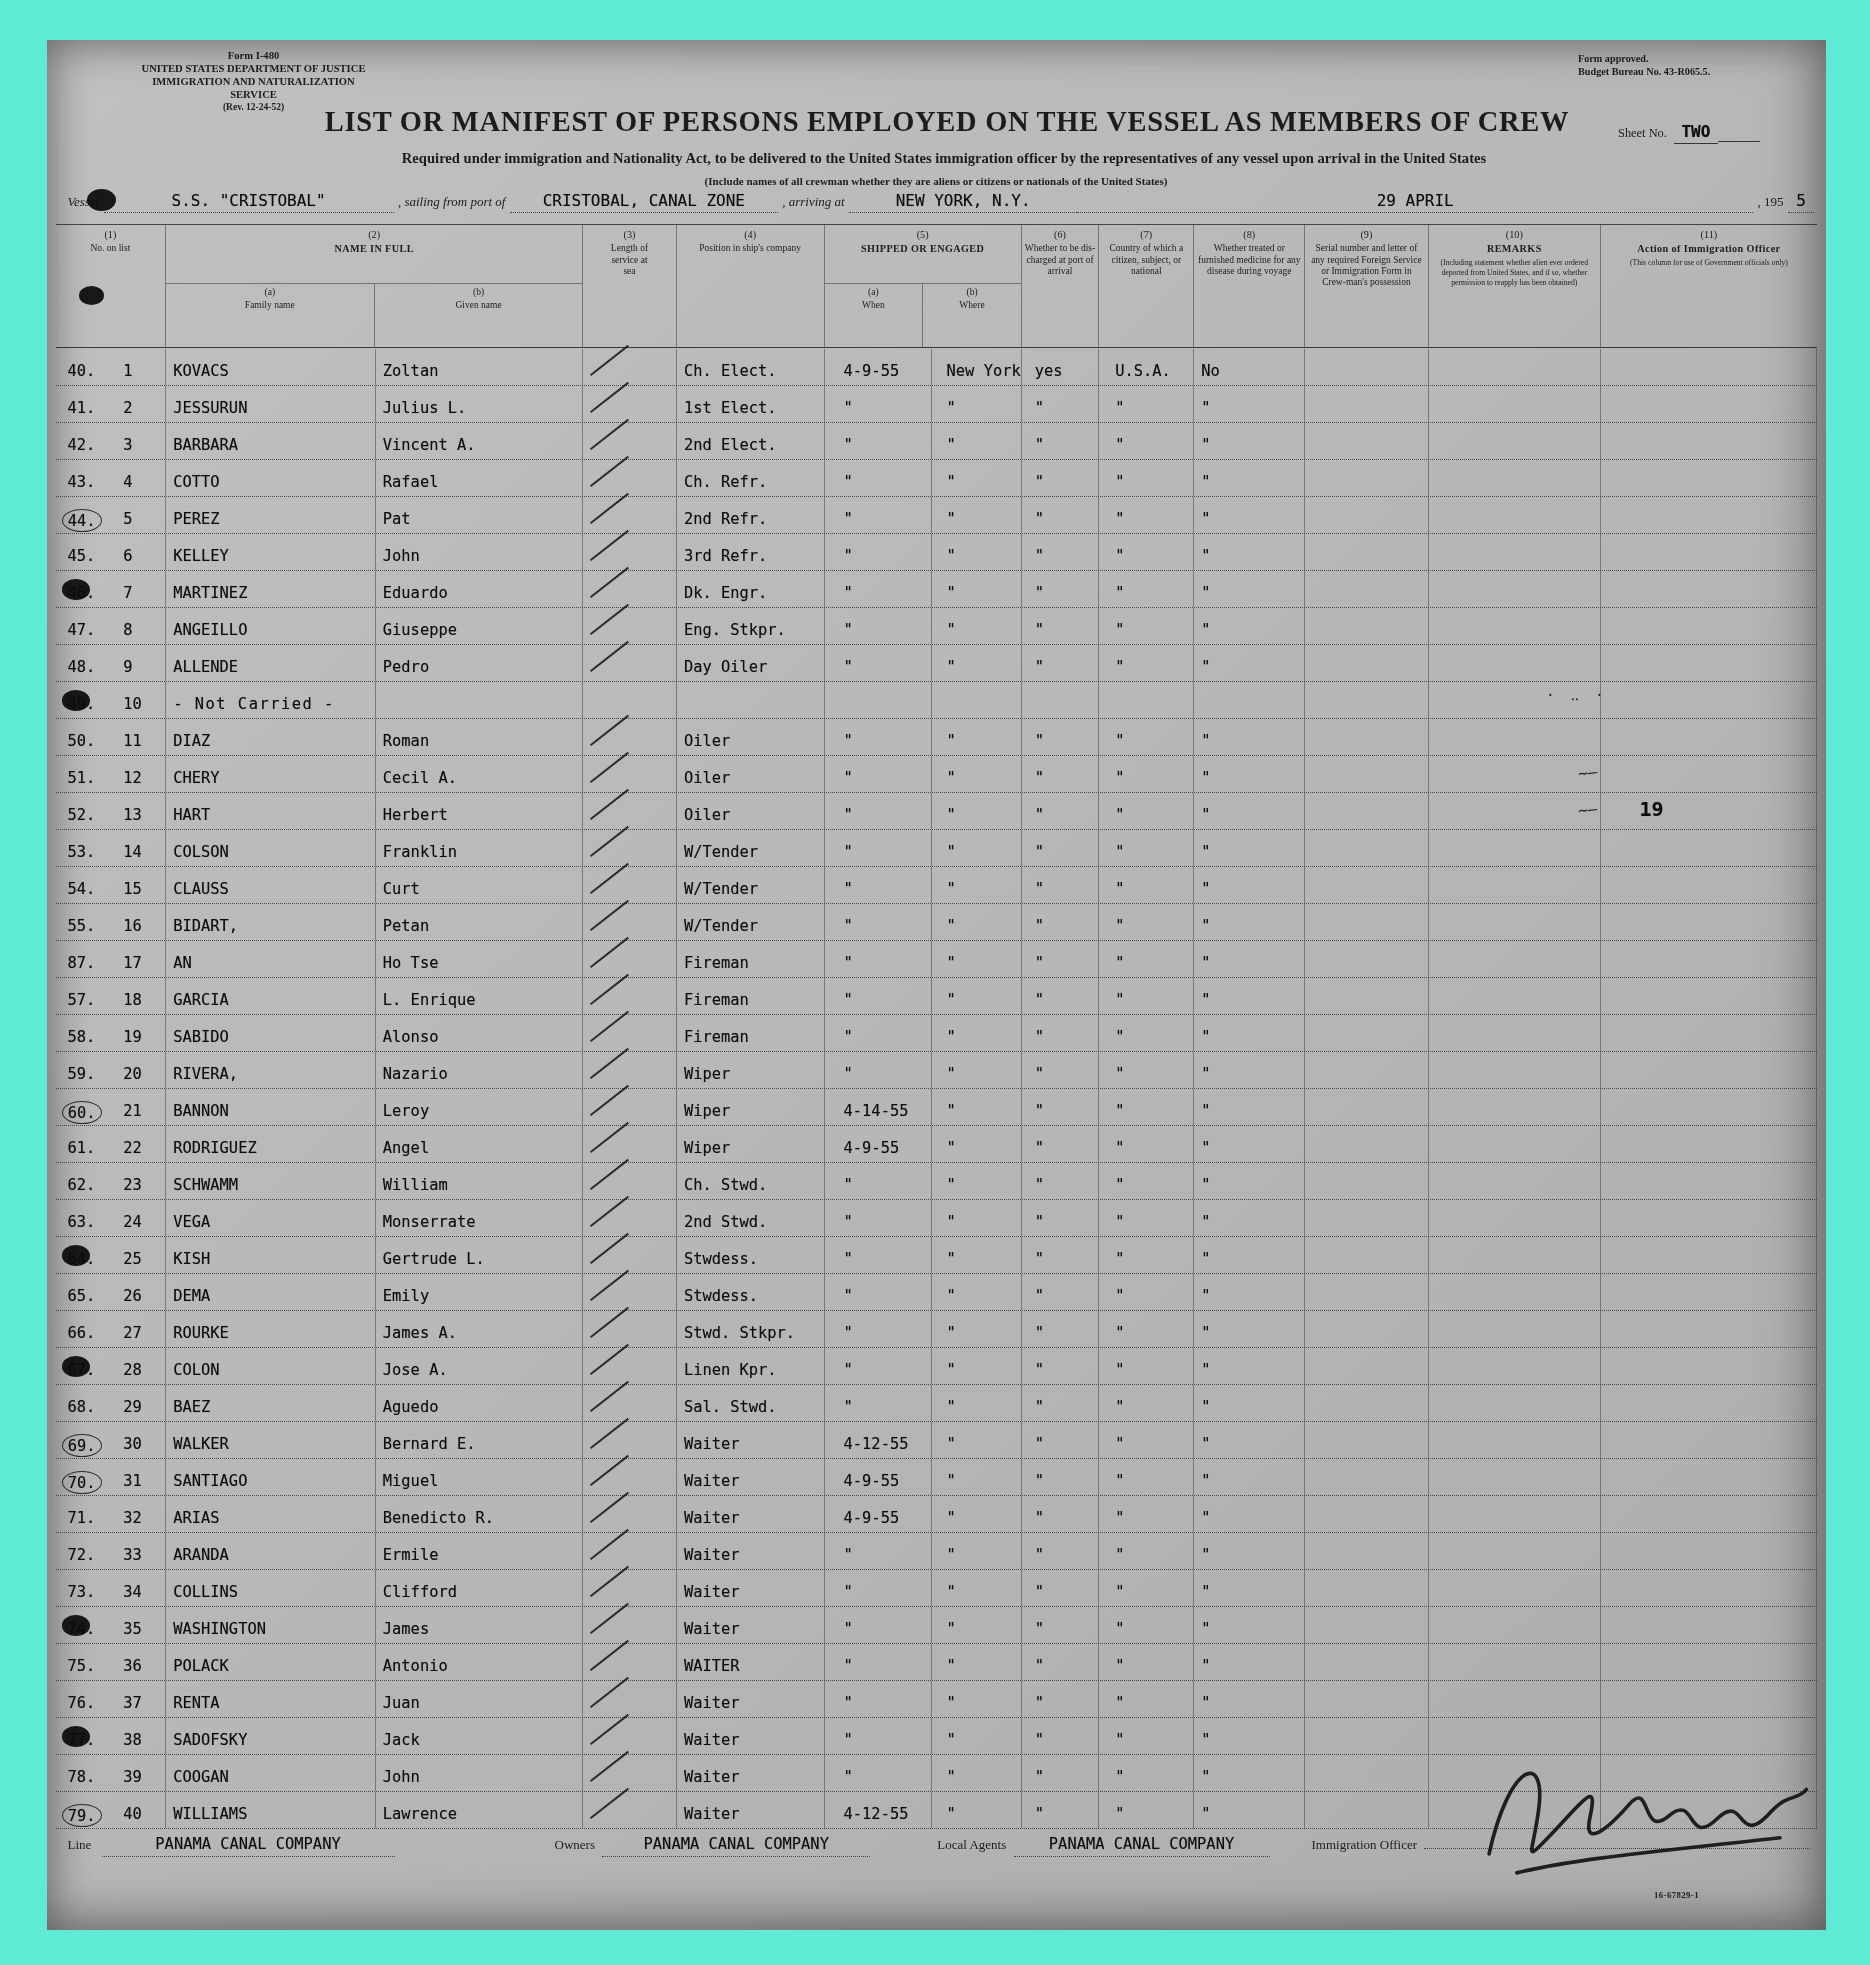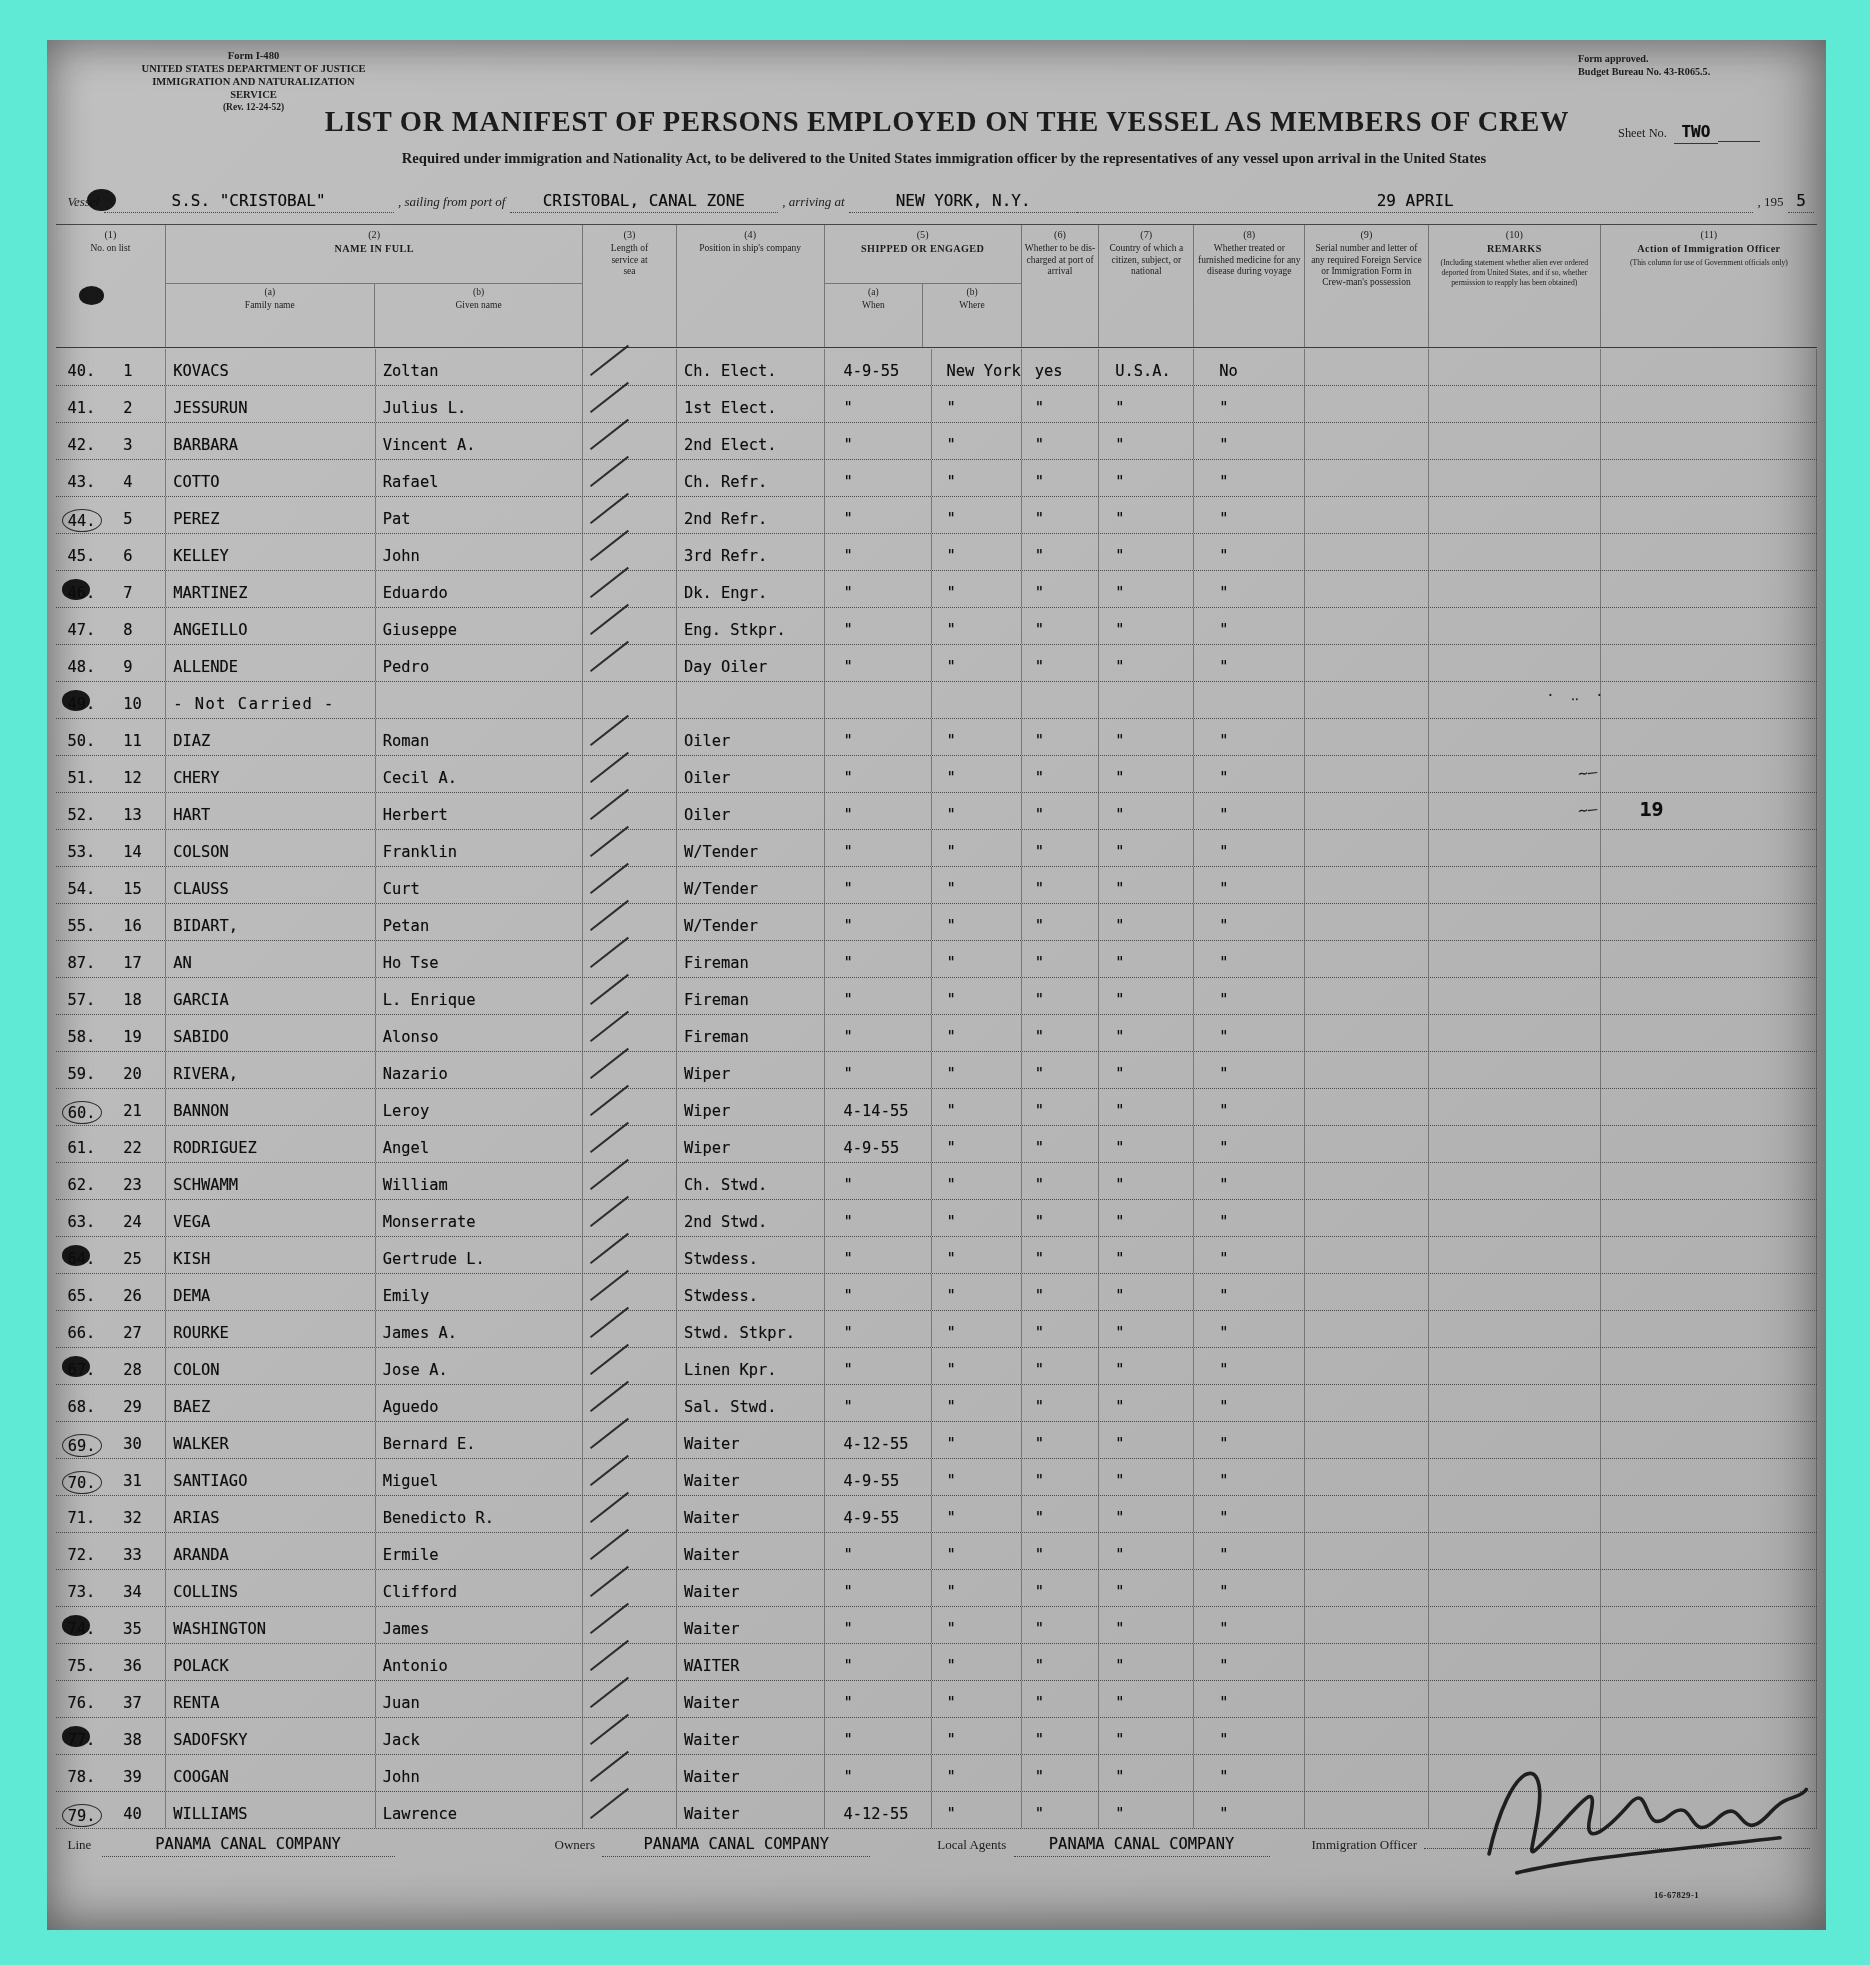--- a/index.html
+++ b/index.html
@@ -136,6 +136,7 @@
     </div>
 
     <div class="subtitle">Required under immigration and Nationality Act, to be delivered to the United States immigration officer by the representatives of any vessel upon arrival in the United States</div>
+    <div class="include-note">(Include names of all crewman whether they are aliens or citizens or nationals of the United States)</div>
 
     <div class="vessel-row">
       <span class="lbl">Vessel</span>

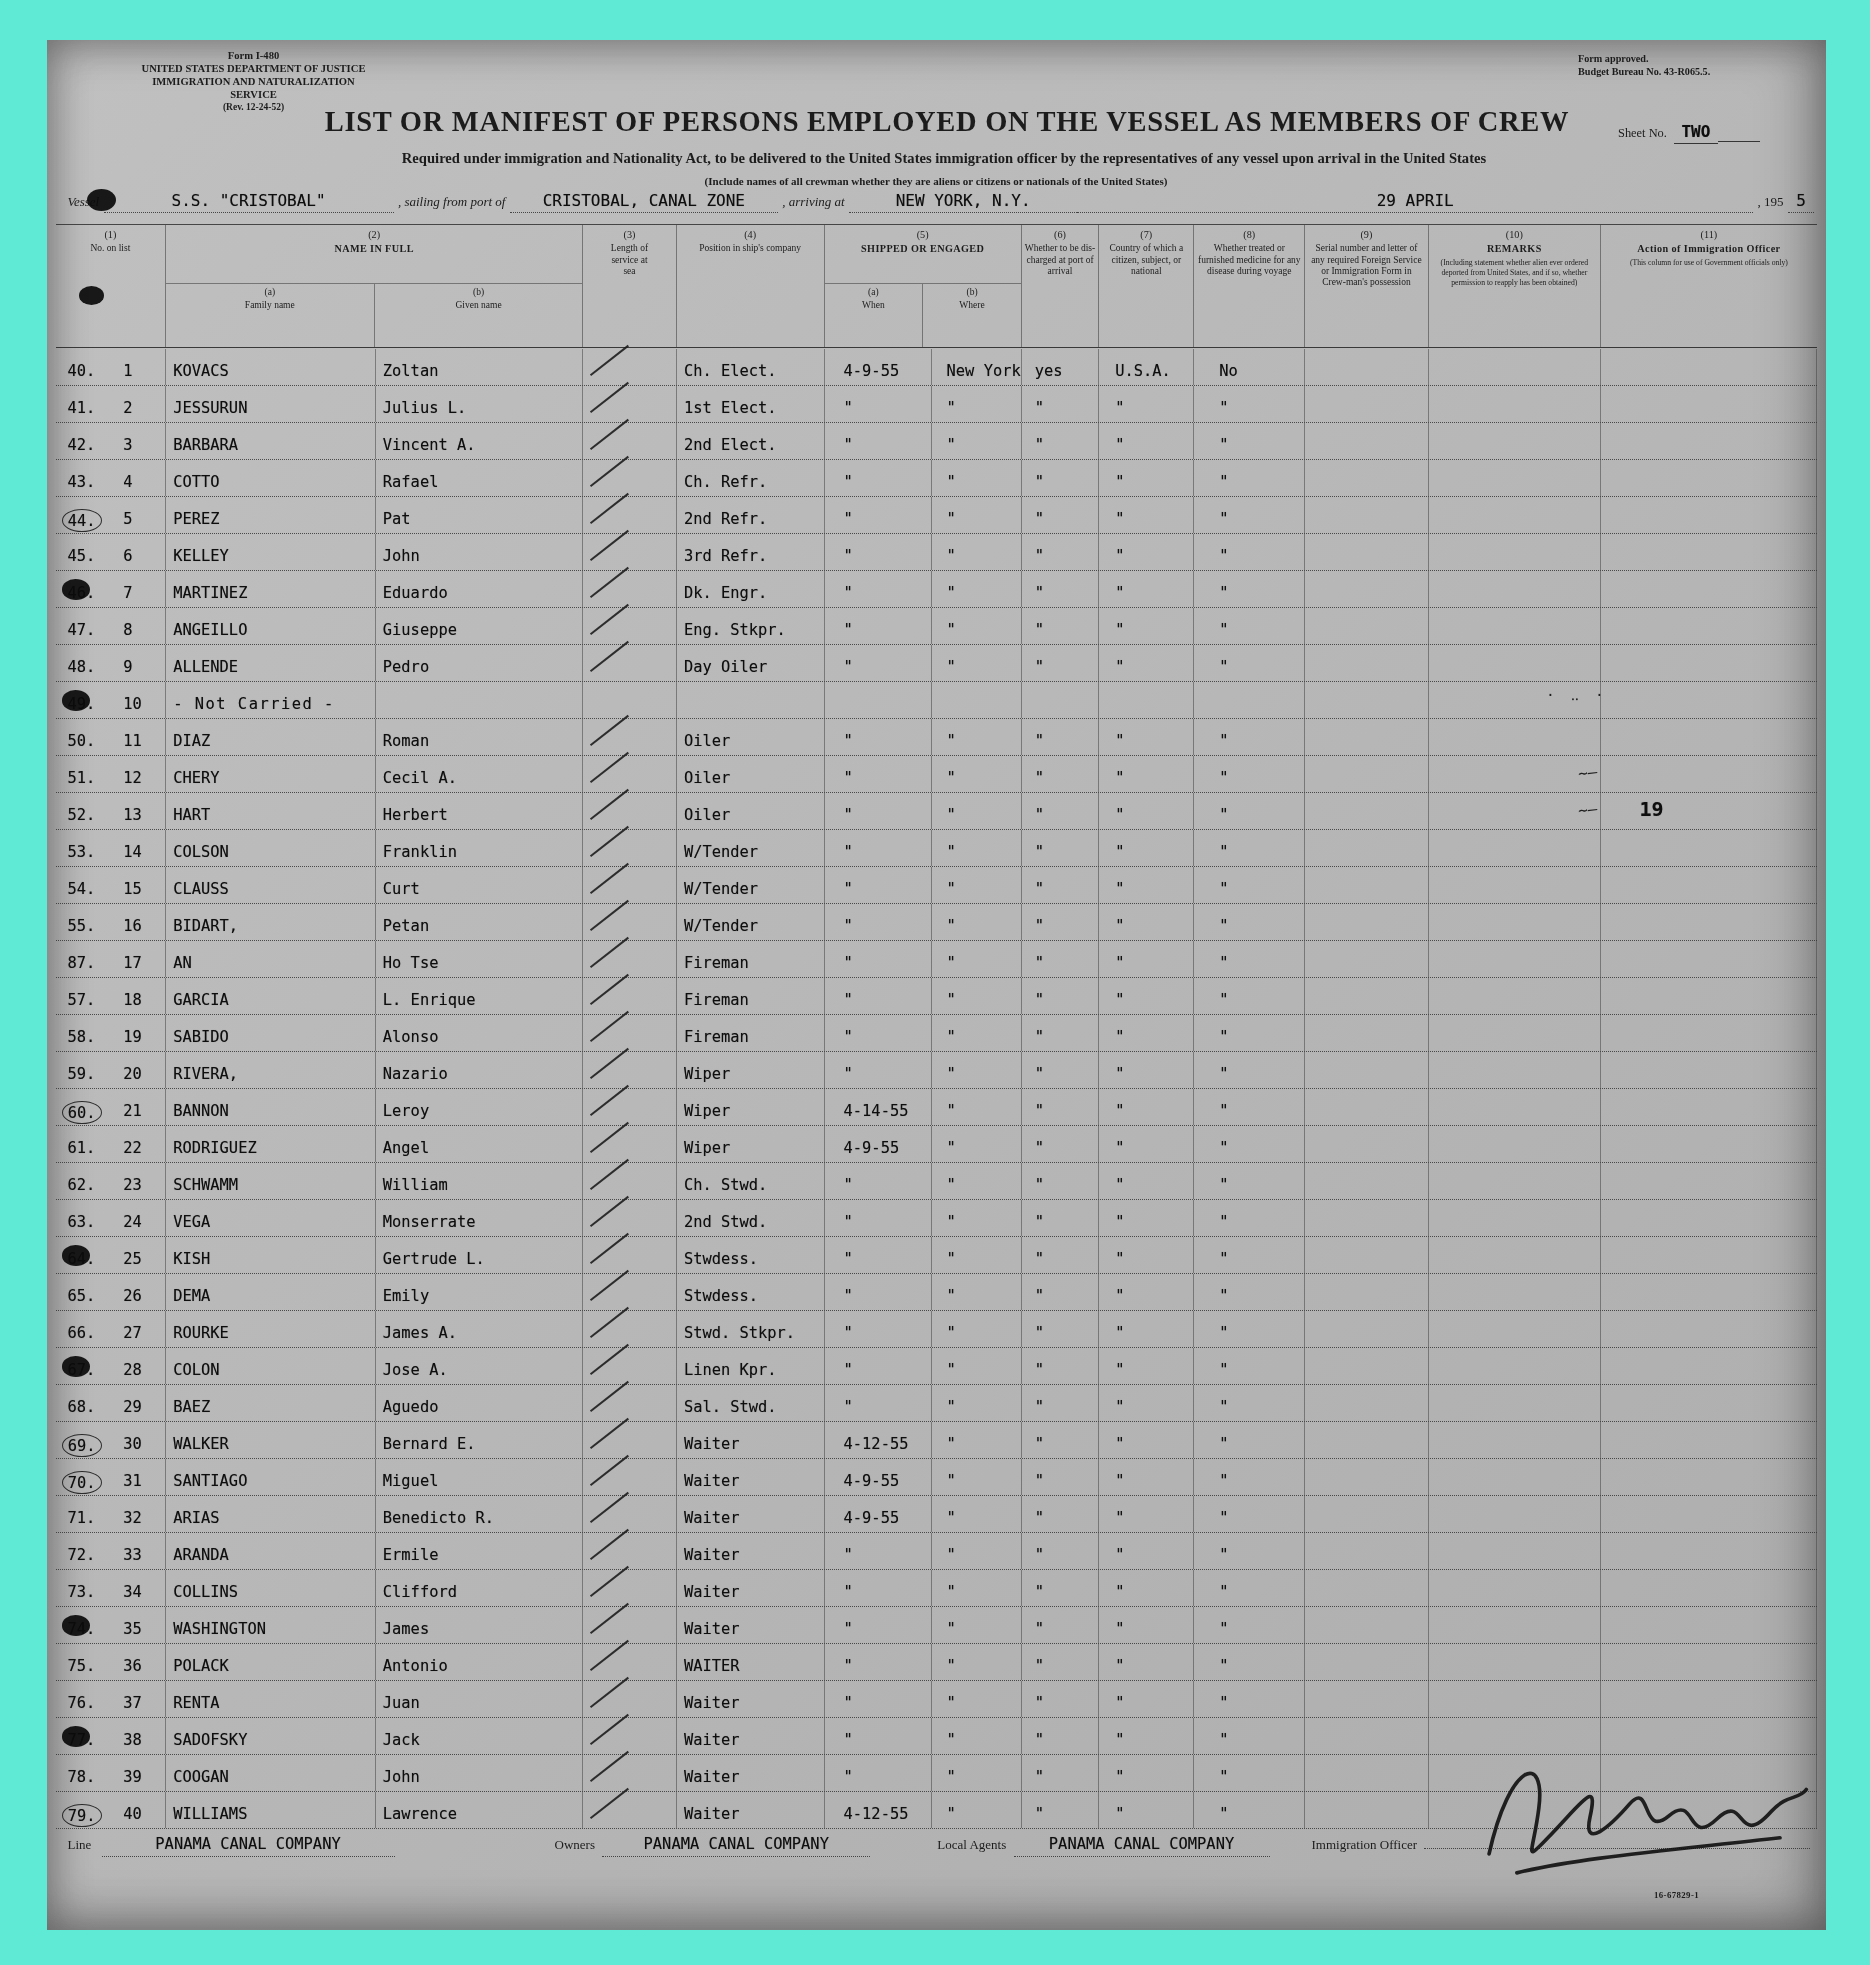--- a/index.html
+++ b/index.html
@@ -77,7 +77,7 @@
   .c2a{width:11.9%;} .c2b{width:11.8%;} .c3{width:5.3%;} .c4{width:8.4%;}
   .c5a{width:6.1%; padding-left:19px;} .c5b{width:5.1%; padding-left:14.6px;}
   .c6{width:4.4%; padding-left:13px;} .c7{width:5.4%; padding-left:16px;}
-  .c8{width:6.3%; padding-left:25px;} .c9{width:7%;} .c10{width:9.8%;} .c11{width:12.3%;}
+  .c8{width:6.3%; padding-left:7px;} .c9{width:7%;} .c10{width:9.8%;} .c11{width:12.3%;}
   .trow .typed { font-size:15.4px; white-space:nowrap; }
 
   .fam.note { letter-spacing:1.5px; z-index:1; }

